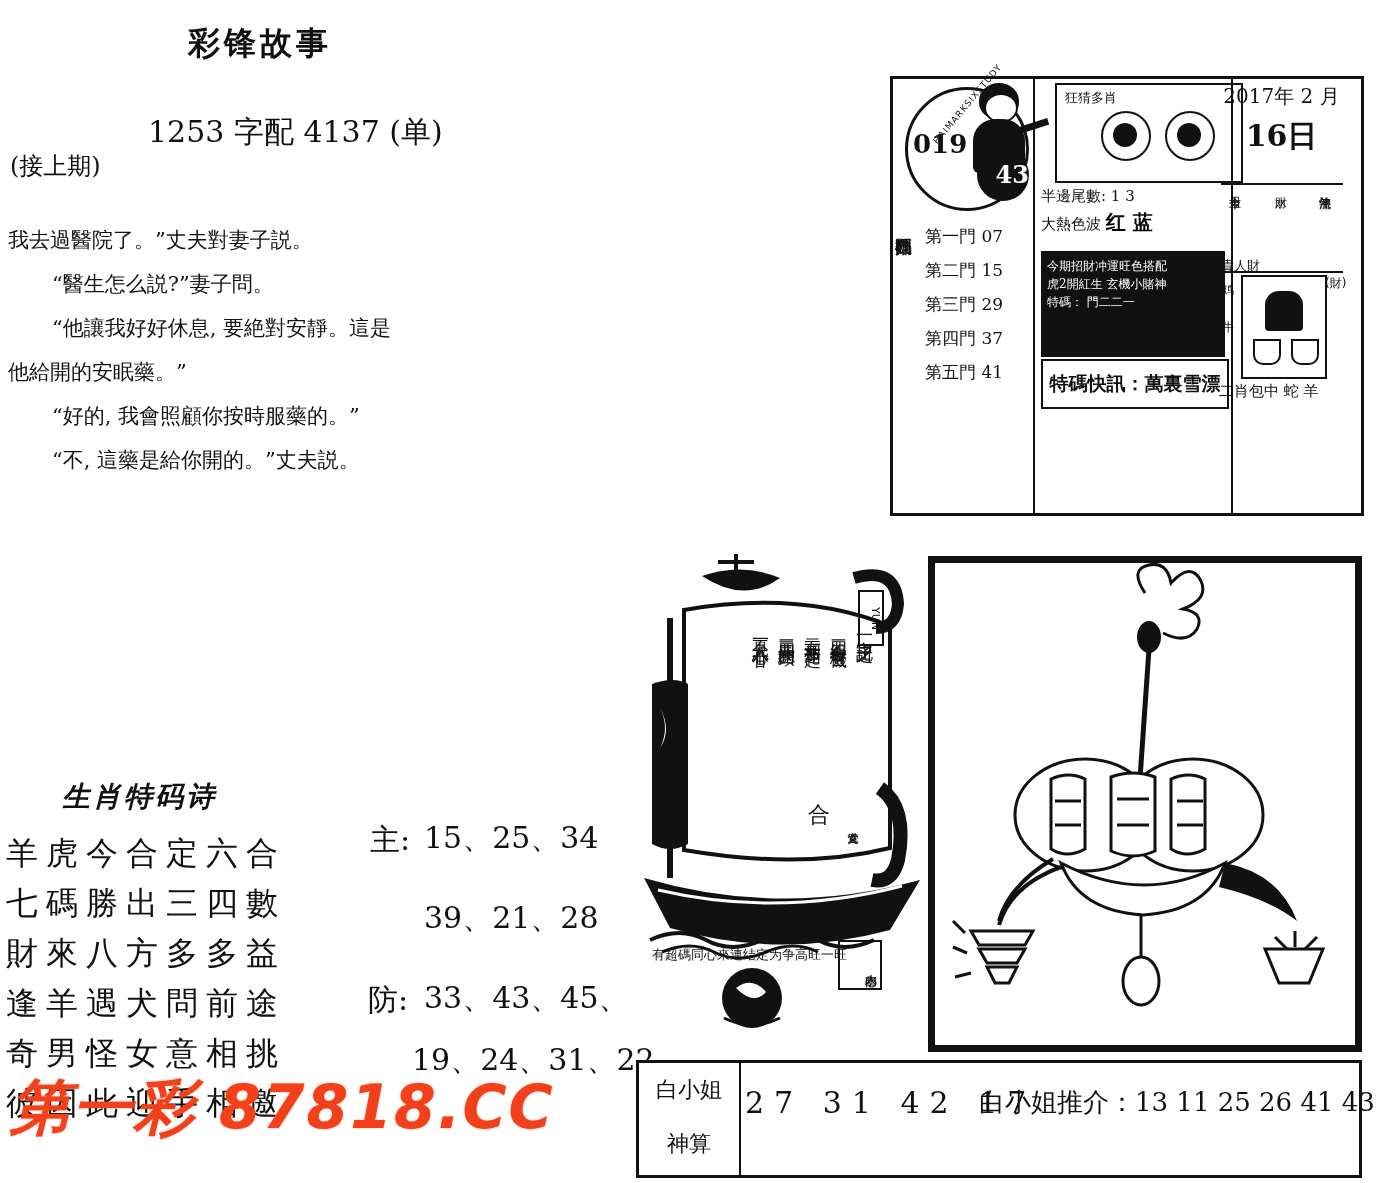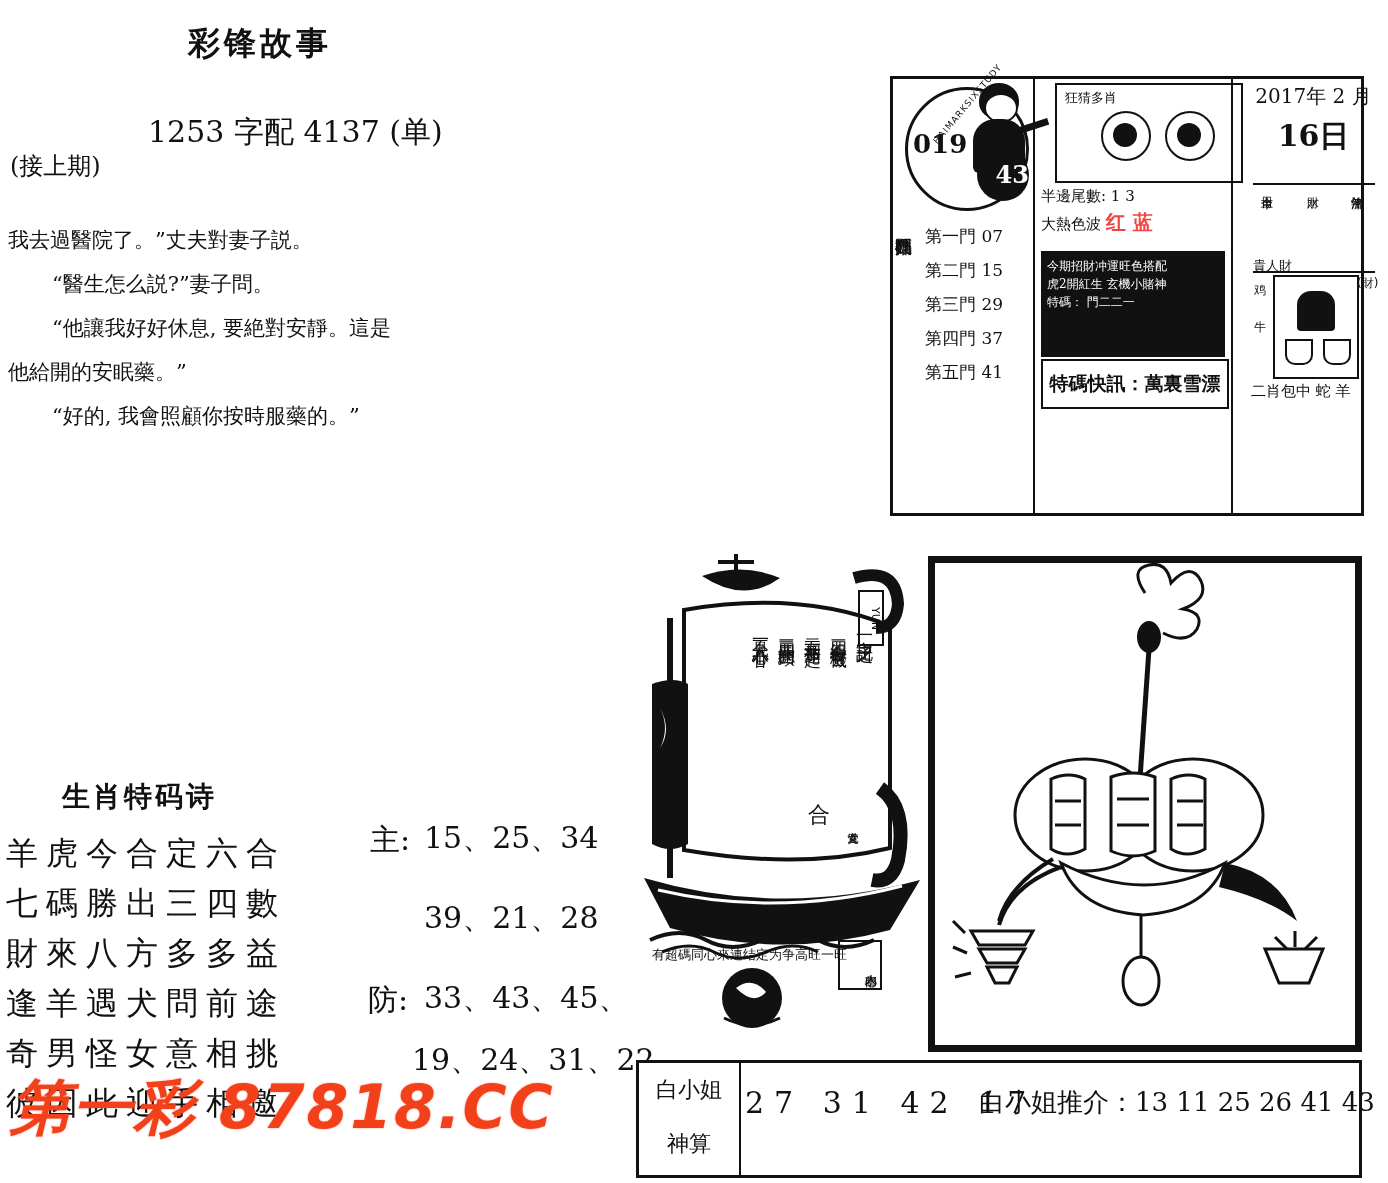--- a/index.html
+++ b/index.html
@@ -39,7 +39,7 @@
          box-sizing:border-box;}
   #panel .colA{position:absolute;left:0;top:0;width:140px;height:100%;border-right:2px solid #111;}
   #panel .colB{position:absolute;left:142px;top:0;width:196px;height:100%;border-right:2px solid #111;}
-  #panel .colC{position:absolute;left:356px;top:0;width:131px;height:100%;}
+  #panel .colC{position:absolute;left:324px;top:0;width:131px;height:100%;}
 
   .ball{position:absolute;left:12px;top:8px;width:120px;height:120px;}
   .ballring{position:absolute;left:0;top:0;width:118px;height:118px;border:3px solid #111;border-radius:50%;}

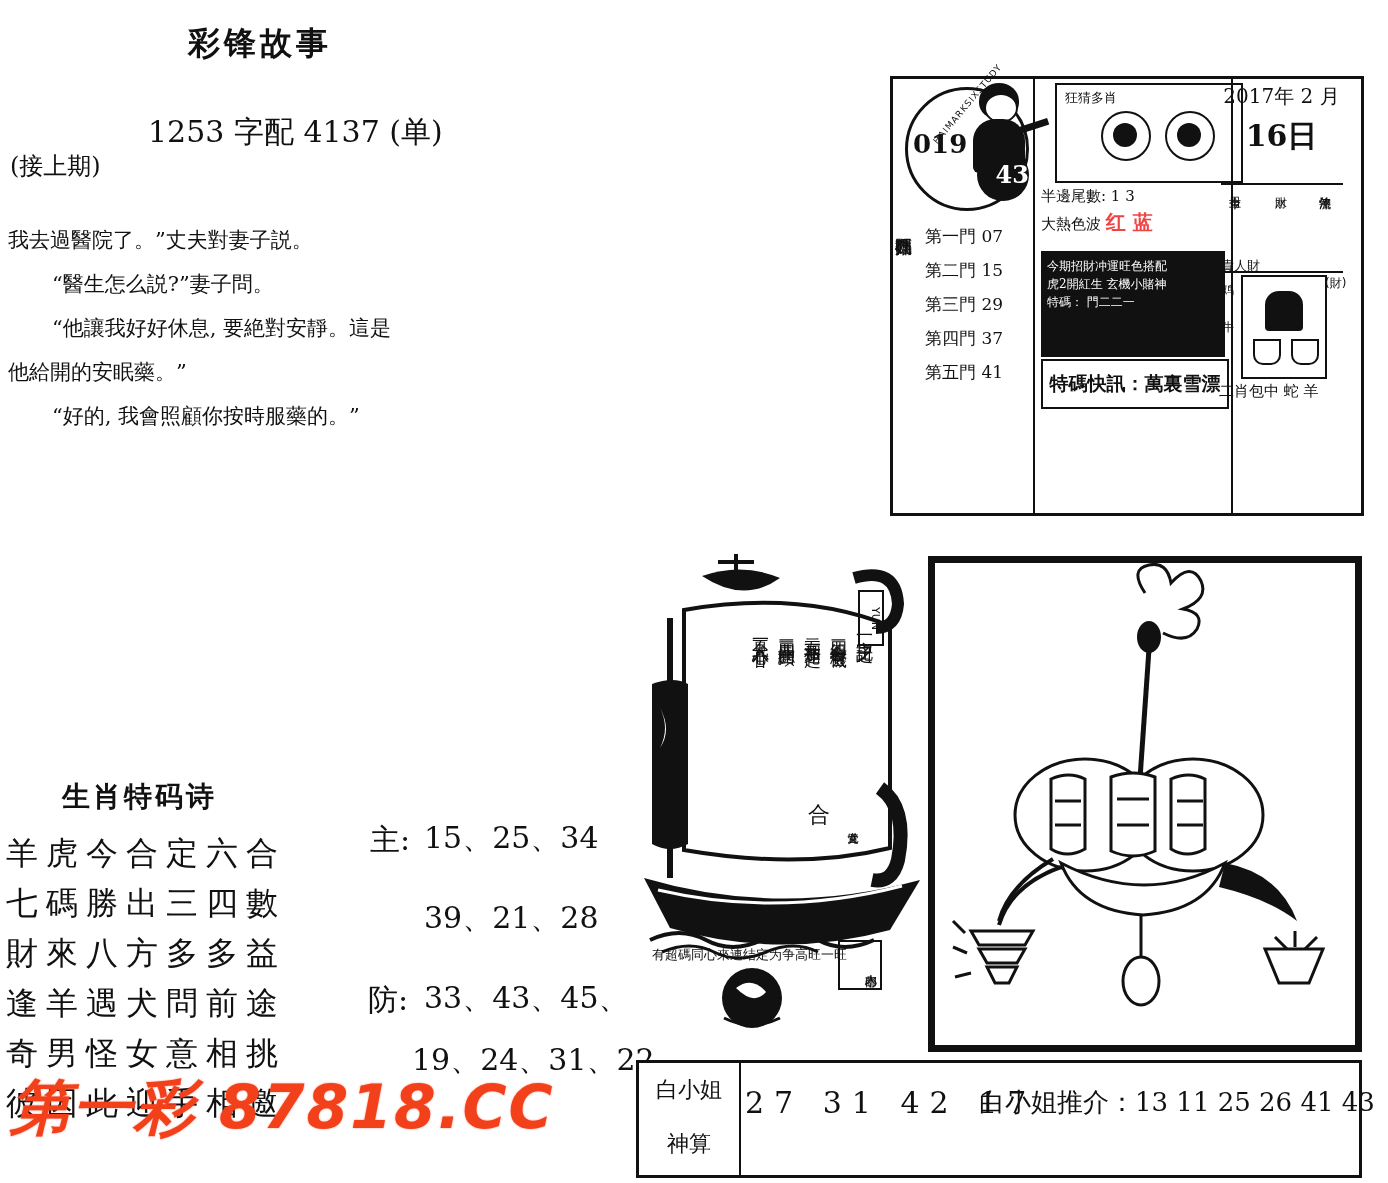--- a/index.html
+++ b/index.html
@@ -70,7 +70,7 @@
   .cbTop .f1:after,.cbTop .f2:after{content:"";position:absolute;left:10px;top:10px;width:24px;height:24px;background:#111;border-radius:50%;}
   .cbMid{position:absolute;left:6px;top:104px;width:184px;font-size:15px;
          font-family:"DejaVu Serif","Liberation Serif",serif;line-height:26px;}
-  .cbMid .red{color:#ef4444;font-size:20px;font-weight:bold;}
+  .cbMid .red{color:#000000;font-size:20px;font-weight:bold;}
   .cbBox{position:absolute;left:6px;top:172px;width:184px;height:106px;background:#111;color:#fff;
          font-size:12px;line-height:18px;padding:6px;box-sizing:border-box;
          font-family:"DejaVu Serif","Liberation Serif",serif;}

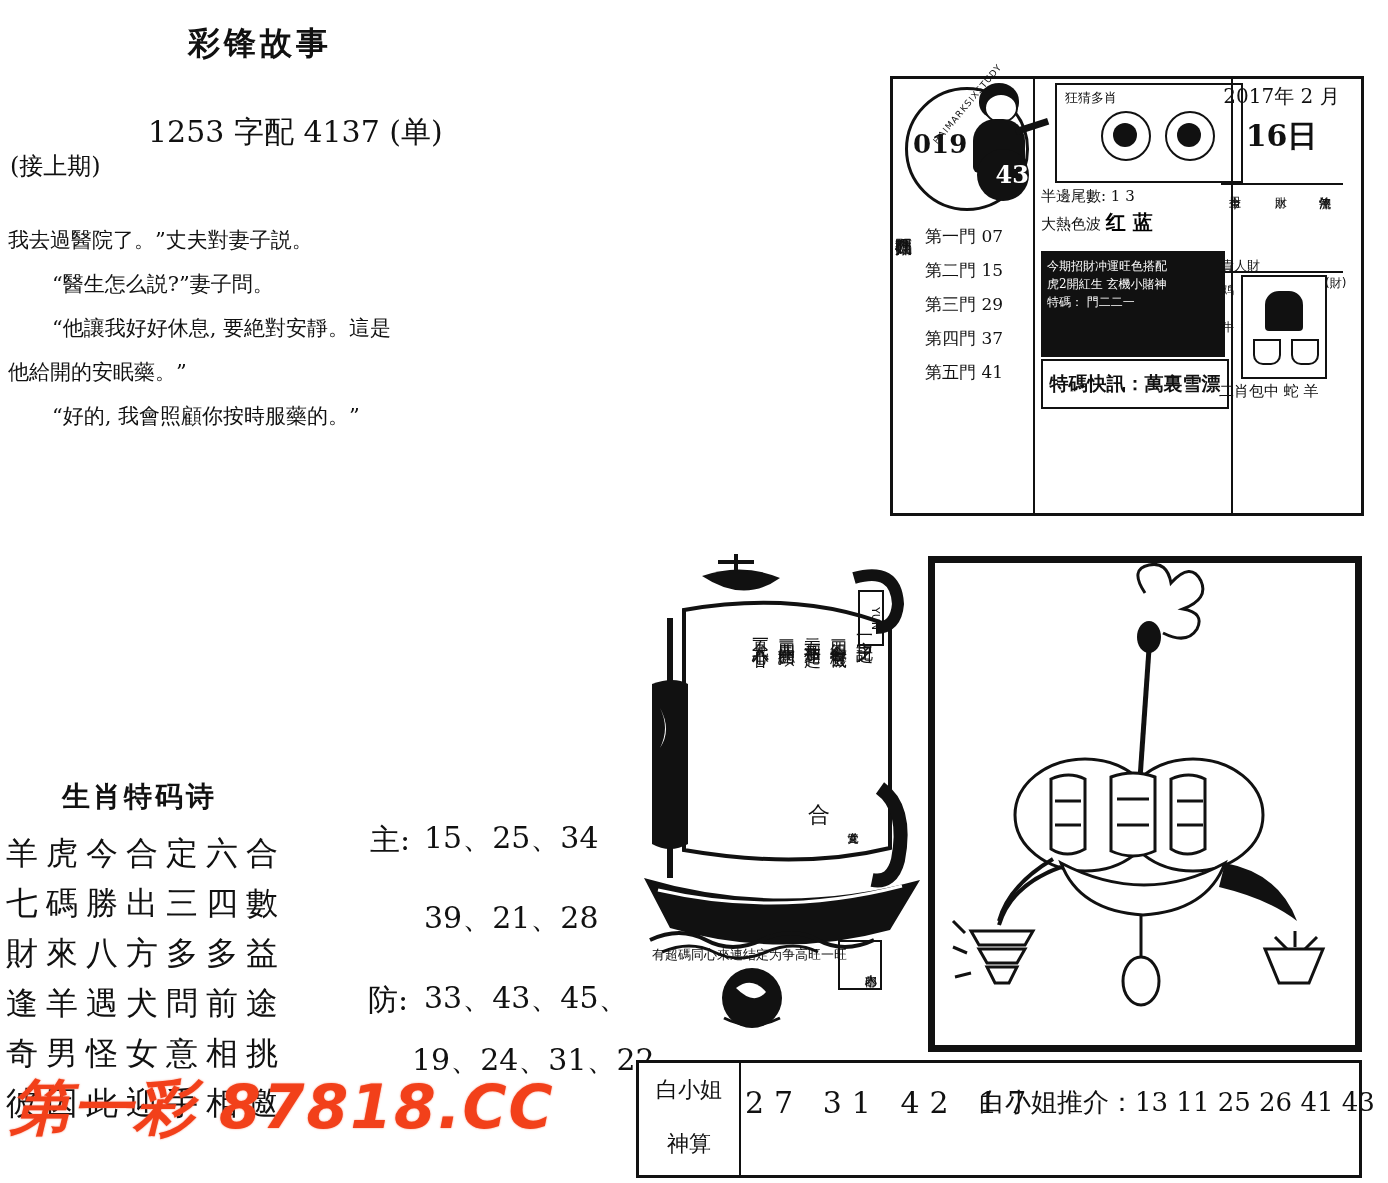--- a/index.html
+++ b/index.html
@@ -135,6 +135,7 @@
   <div class="ln ind">“他讓我好好休息, 要絶對安靜。這是</div>
   <div class="ln">他給開的安眠藥。”</div>
   <div class="ln ind">“好的, 我會照顧你按時服藥的。”</div>
+  <div class="ln ind">“不, 這藥是給你開的。”丈夫説。</div>
 </div>
 
 <div class="abs" id="poem-title">生肖特码诗</div>

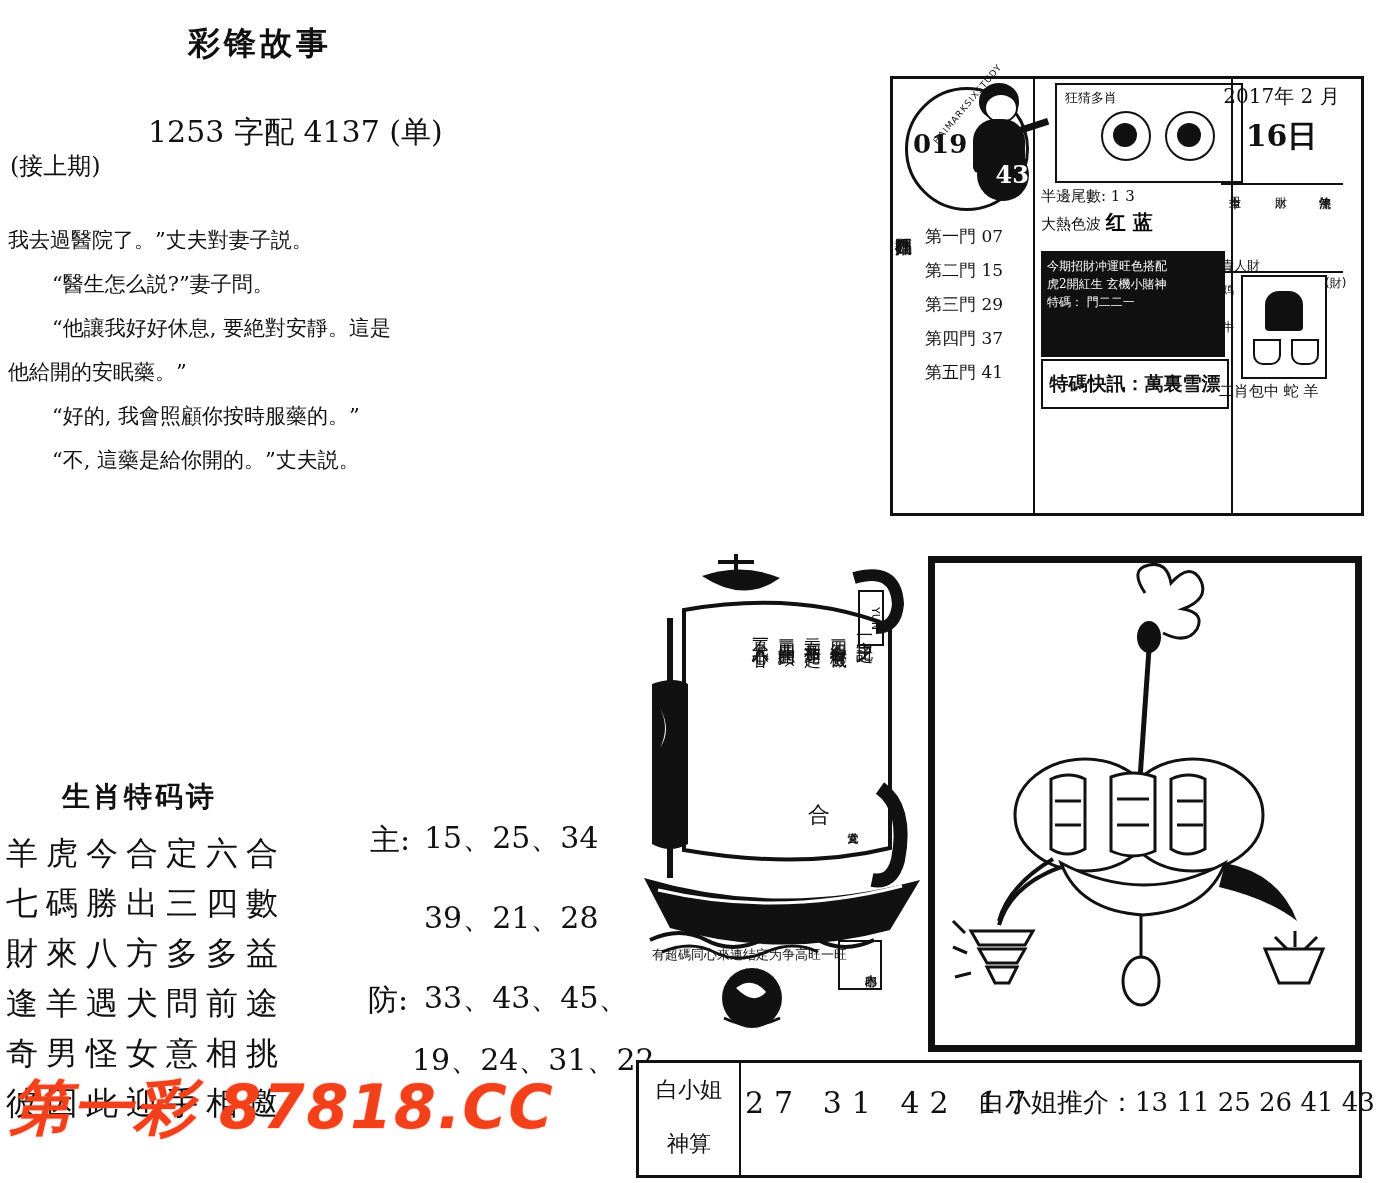--- a/index.html
+++ b/index.html
@@ -21,7 +21,7 @@
 
   
   #poem-title{left:62px;top:778px;font-size:28px;font-weight:bold;letter-spacing:3px;
-              font-family:"DejaVu Serif","Liberation Serif",serif;}
+              font-family:"DejaVu Serif","Liberation Serif",serif;font-style:italic;}
   #poem{left:6px;top:828px;font-size:32px;line-height:50px;letter-spacing:8px;
         font-family:"DejaVu Serif","Liberation Serif",serif;}
 

